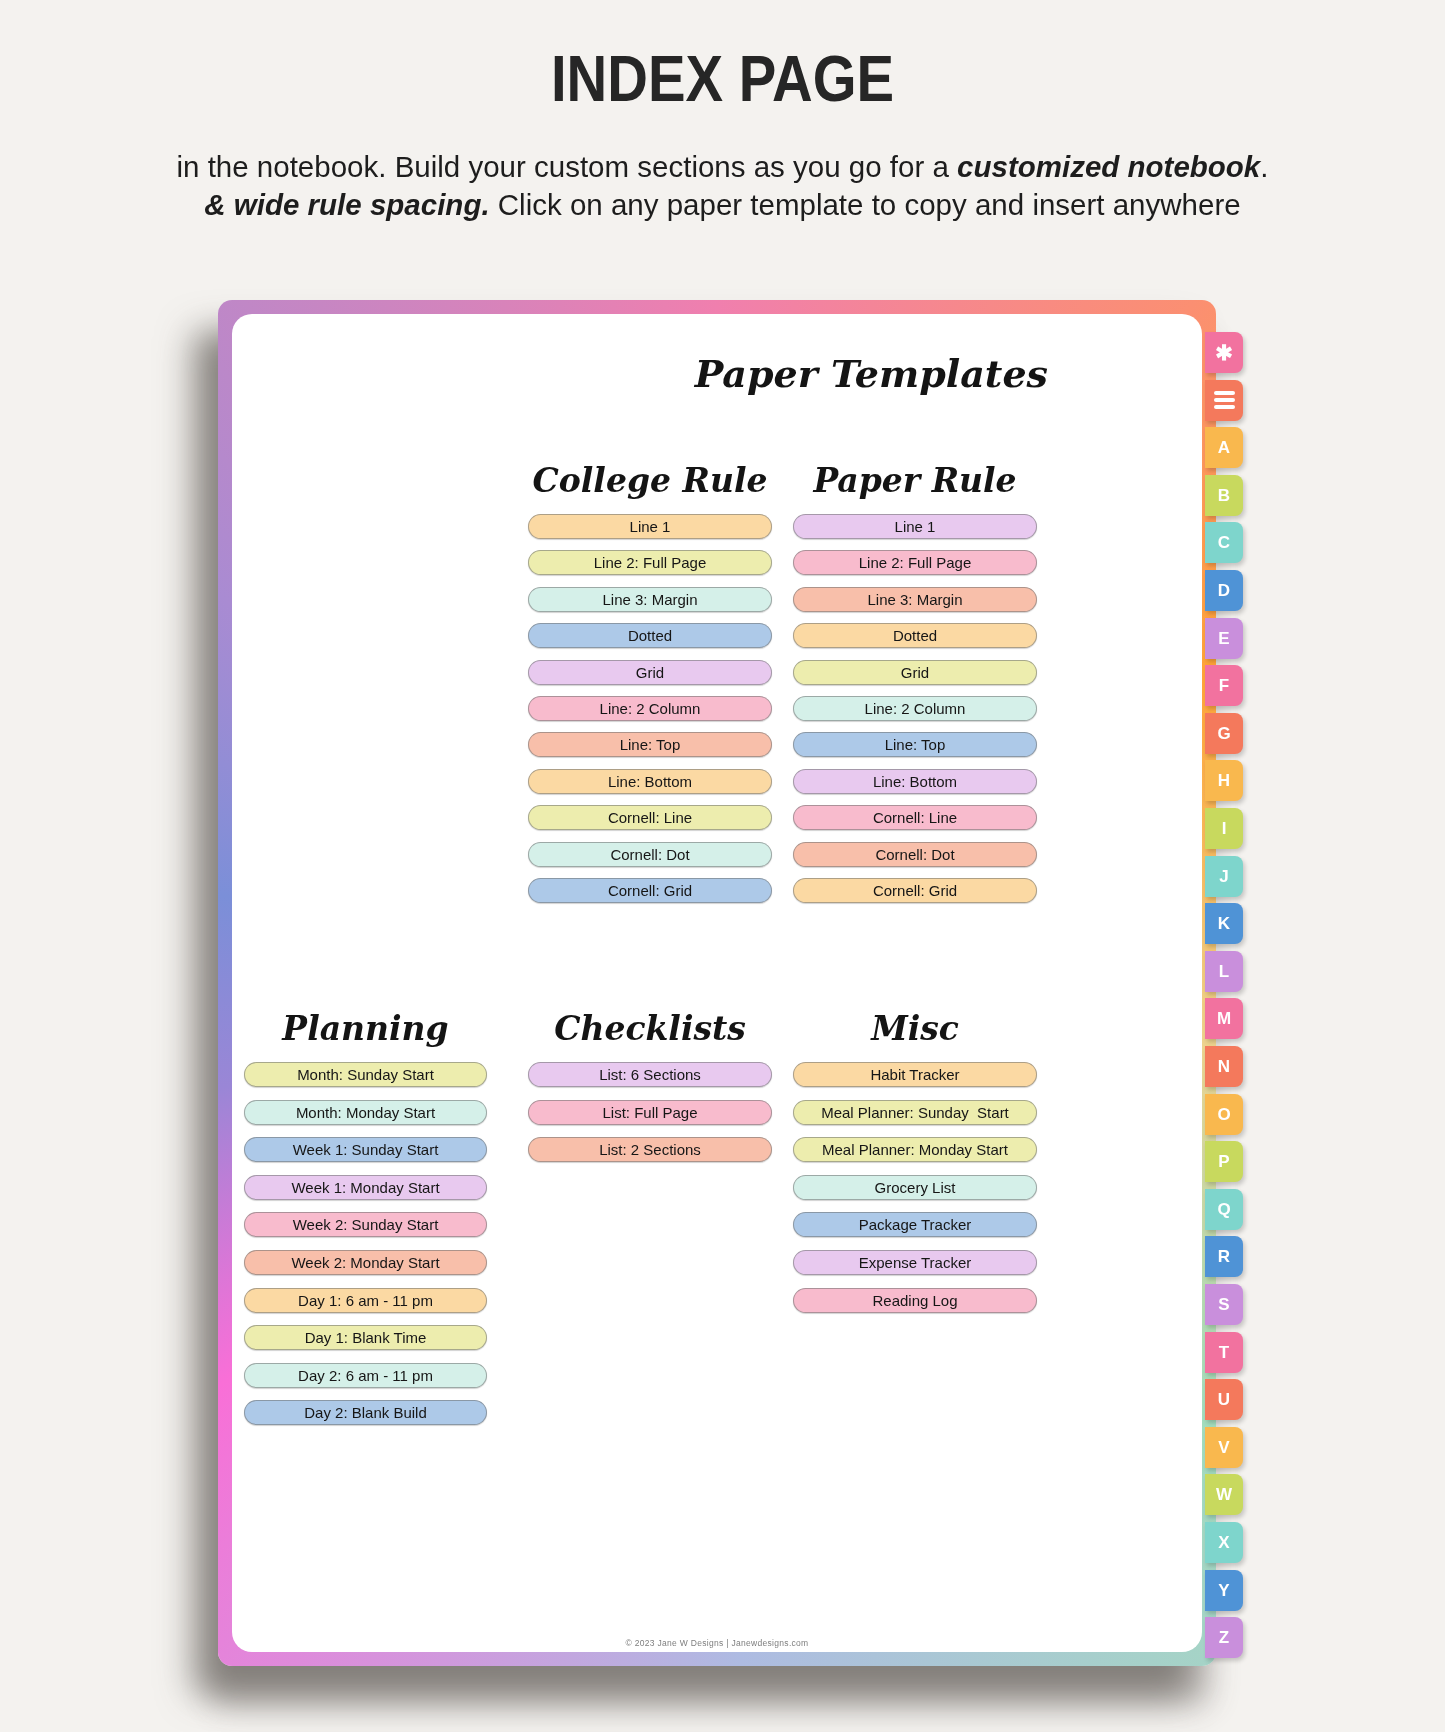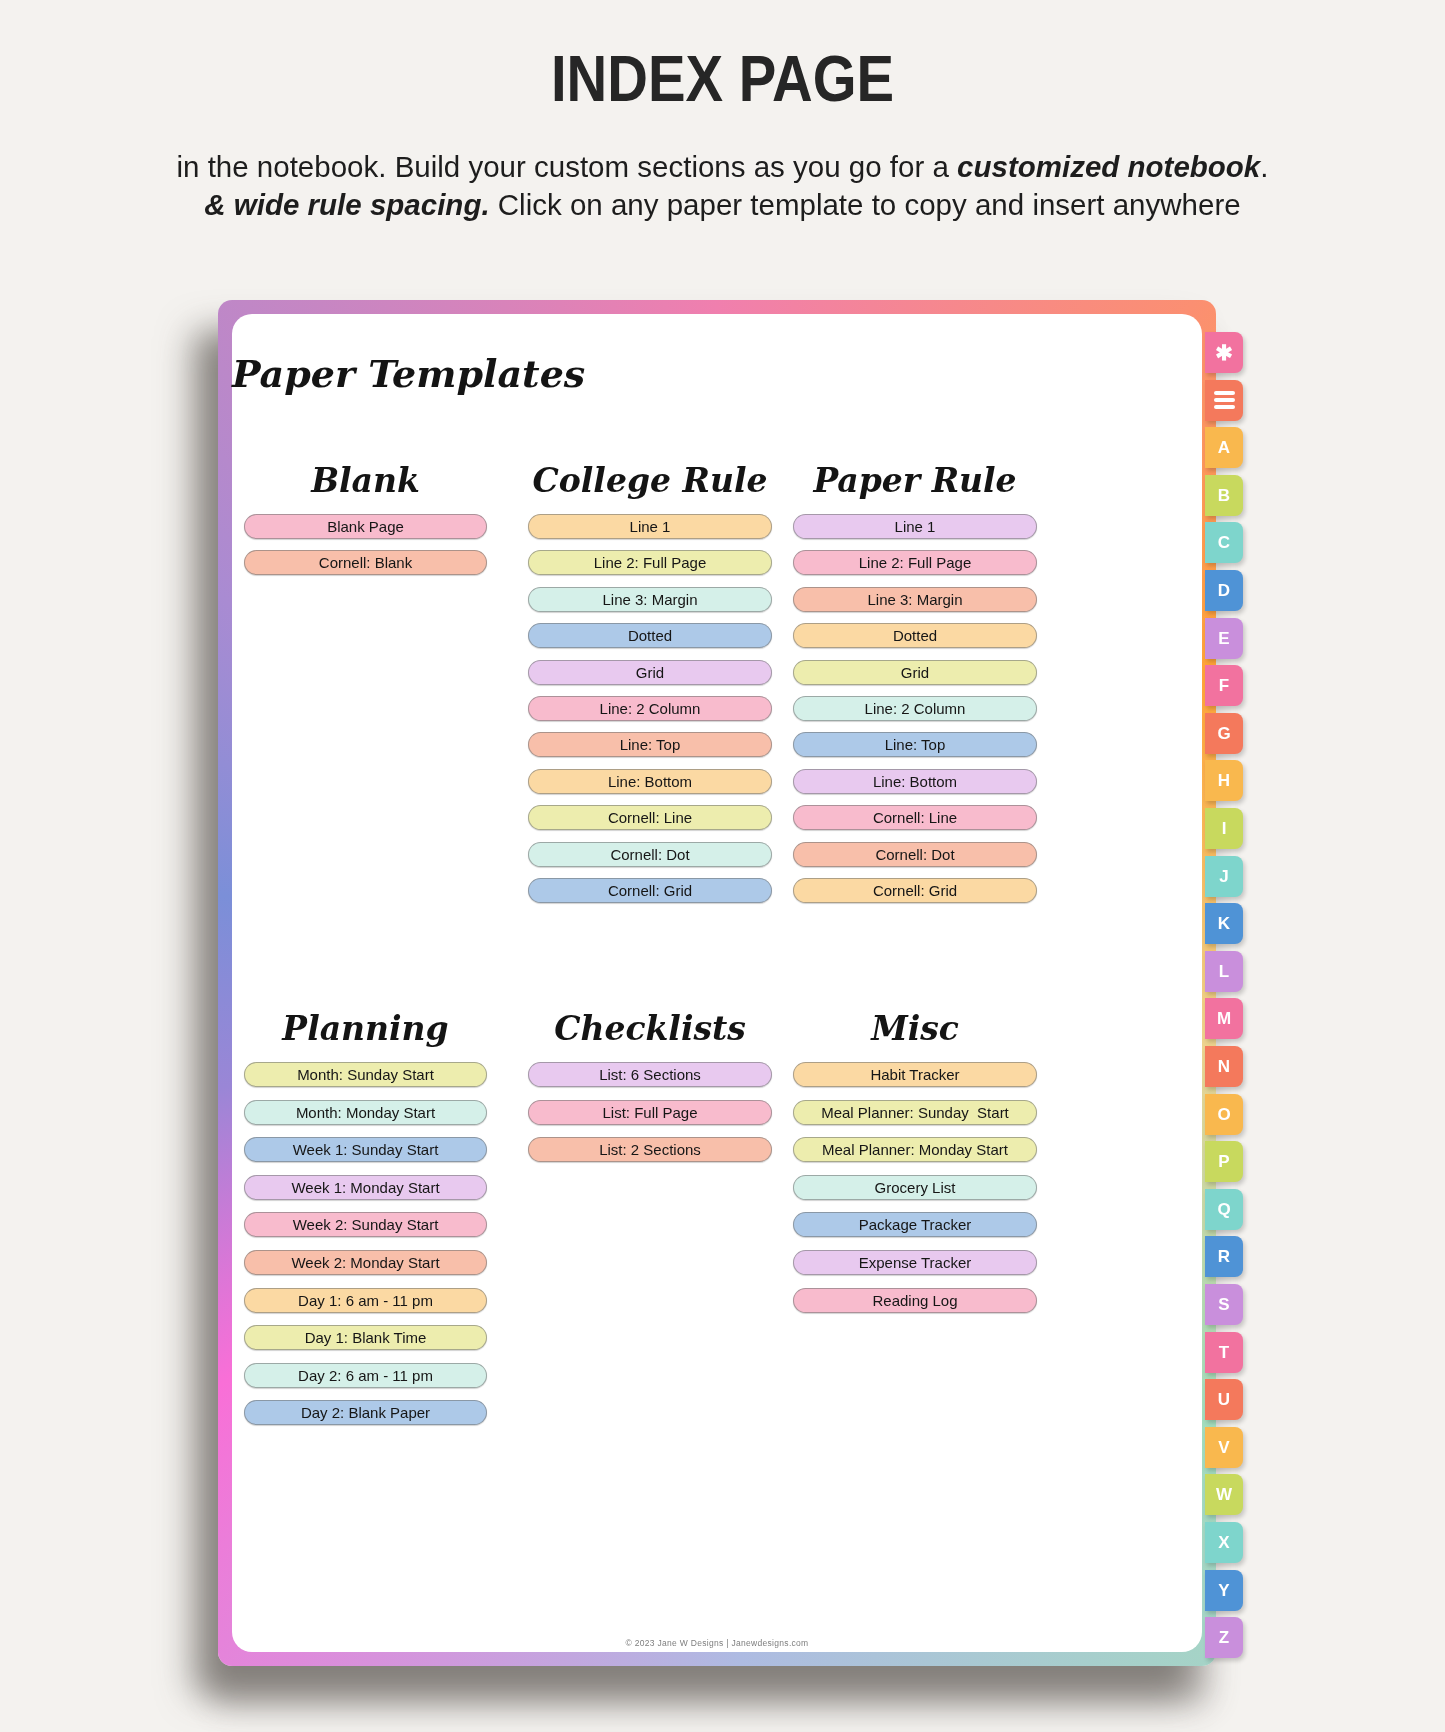--- a/index.html
+++ b/index.html
@@ -27,7 +27,7 @@
   .page-footer{position:absolute;bottom:18px;left:0;width:100%;text-align:center;
       font-size:8.5px;color:#7e7e7e;letter-spacing:.3px;}
 
-  .nb-heading{position:absolute;left:0;width:816px;margin:0;text-align:left;
+  .nb-heading{position:absolute;left:0;width:816px;margin:0;text-align:right;
       font-family:"DejaVu Serif",serif;font-weight:bold;font-style:italic;
       font-size:38px;line-height:44px;color:#141414;}
   .nb-heading.paper{top:38px;}

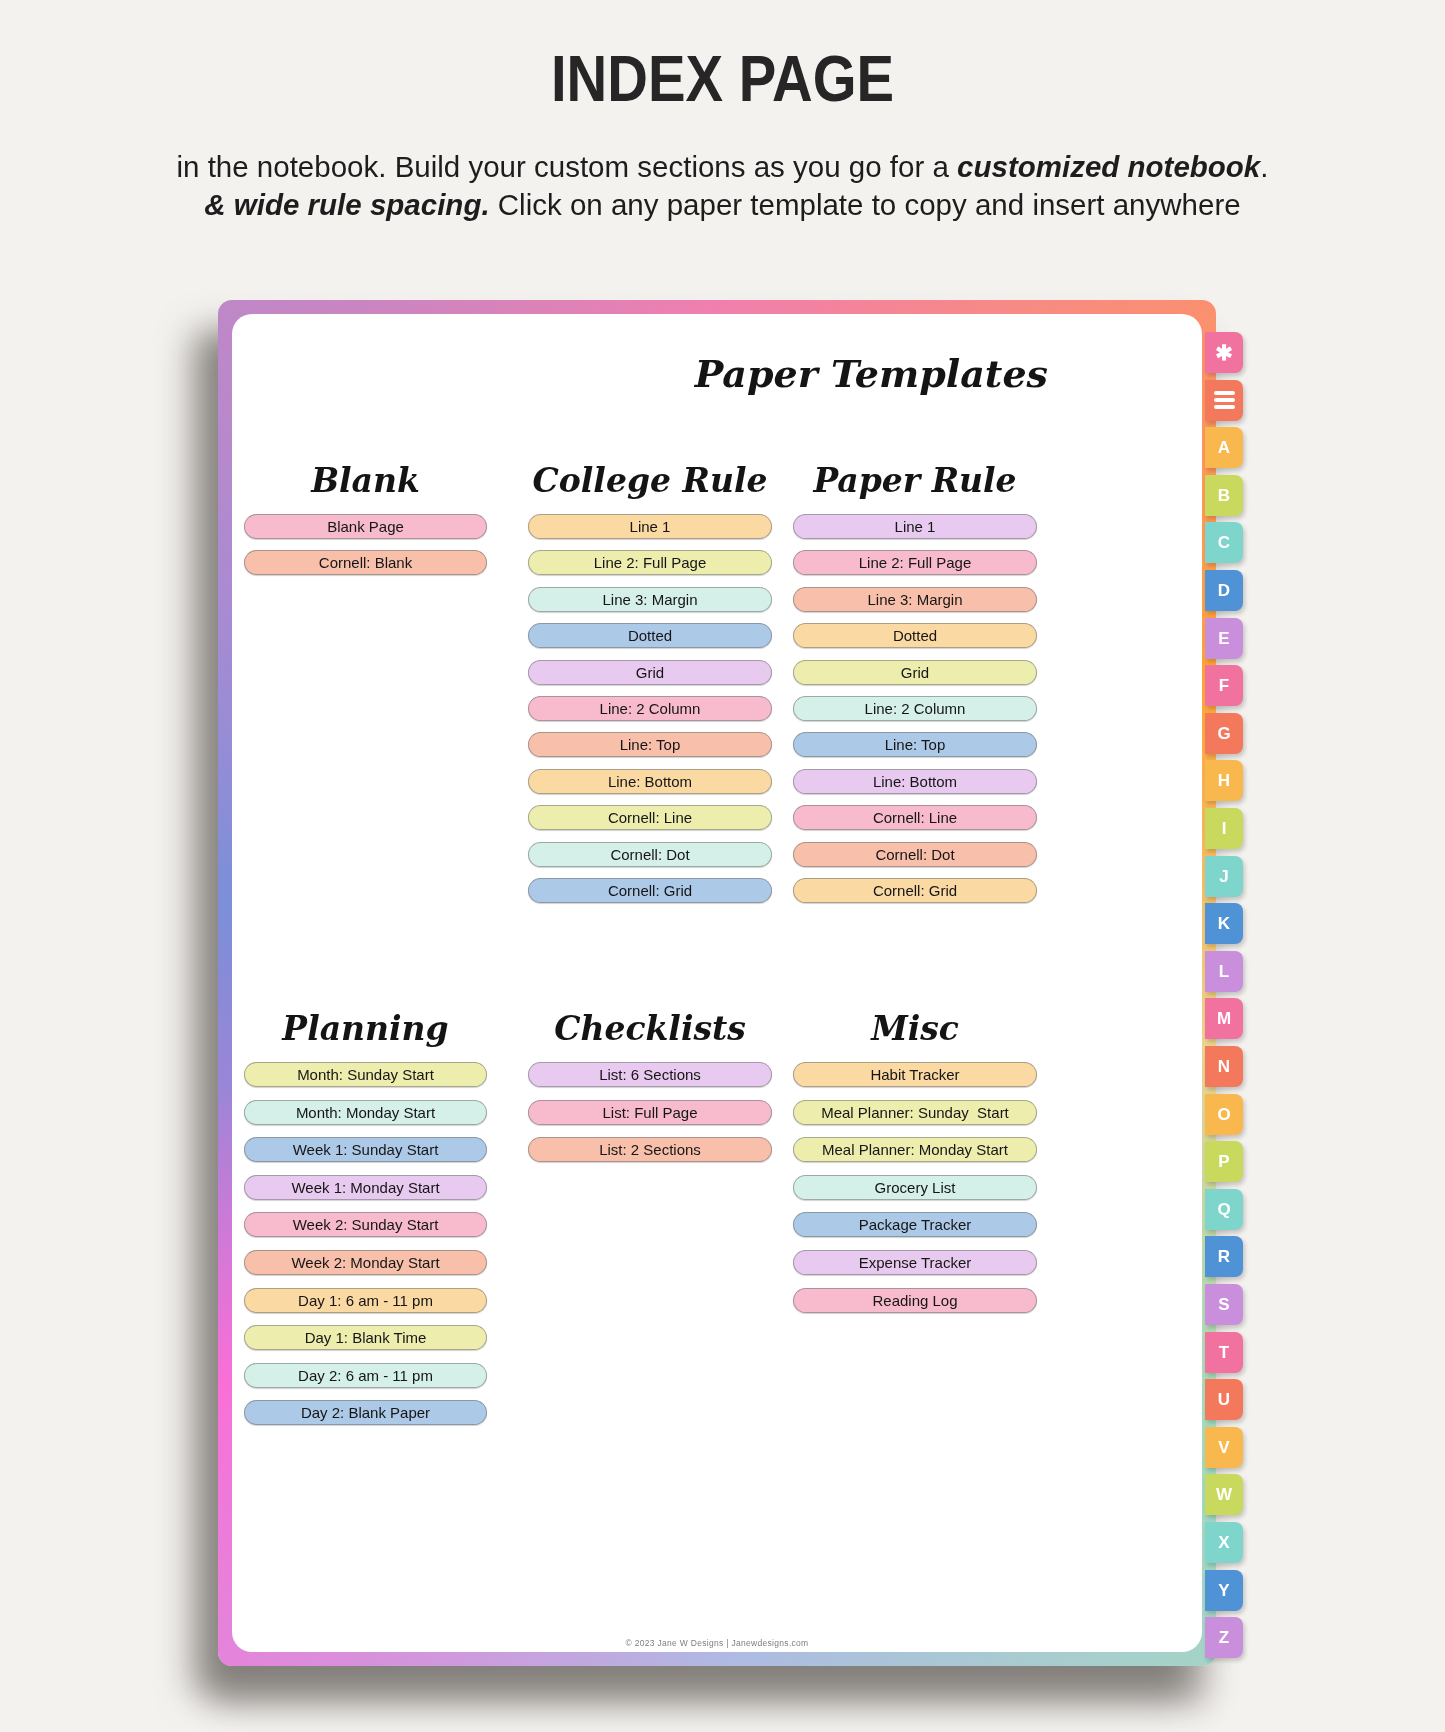--- a/index.html
+++ b/index.html
@@ -75,17 +75,6 @@
 
       <h2 class="nb-heading paper">Paper Templates</h2>
 
-      <div class="pill-col cols-top col-1">
-        <h3>Blank</h3>
-        <div class="pill-list">
-            <div class="pill" style="background: rgb(248, 187, 205);">
-    <span class="pill-label">Blank Page</span>
-  </div>
-            <div class="pill" style="background: rgb(248, 191, 170);">
-    <span class="pill-label">Cornell: Blank</span>
-  </div>
-          </div>
-      </div>
 
       <div class="pill-col cols-top col-2">
         <h3>College Rule</h3>

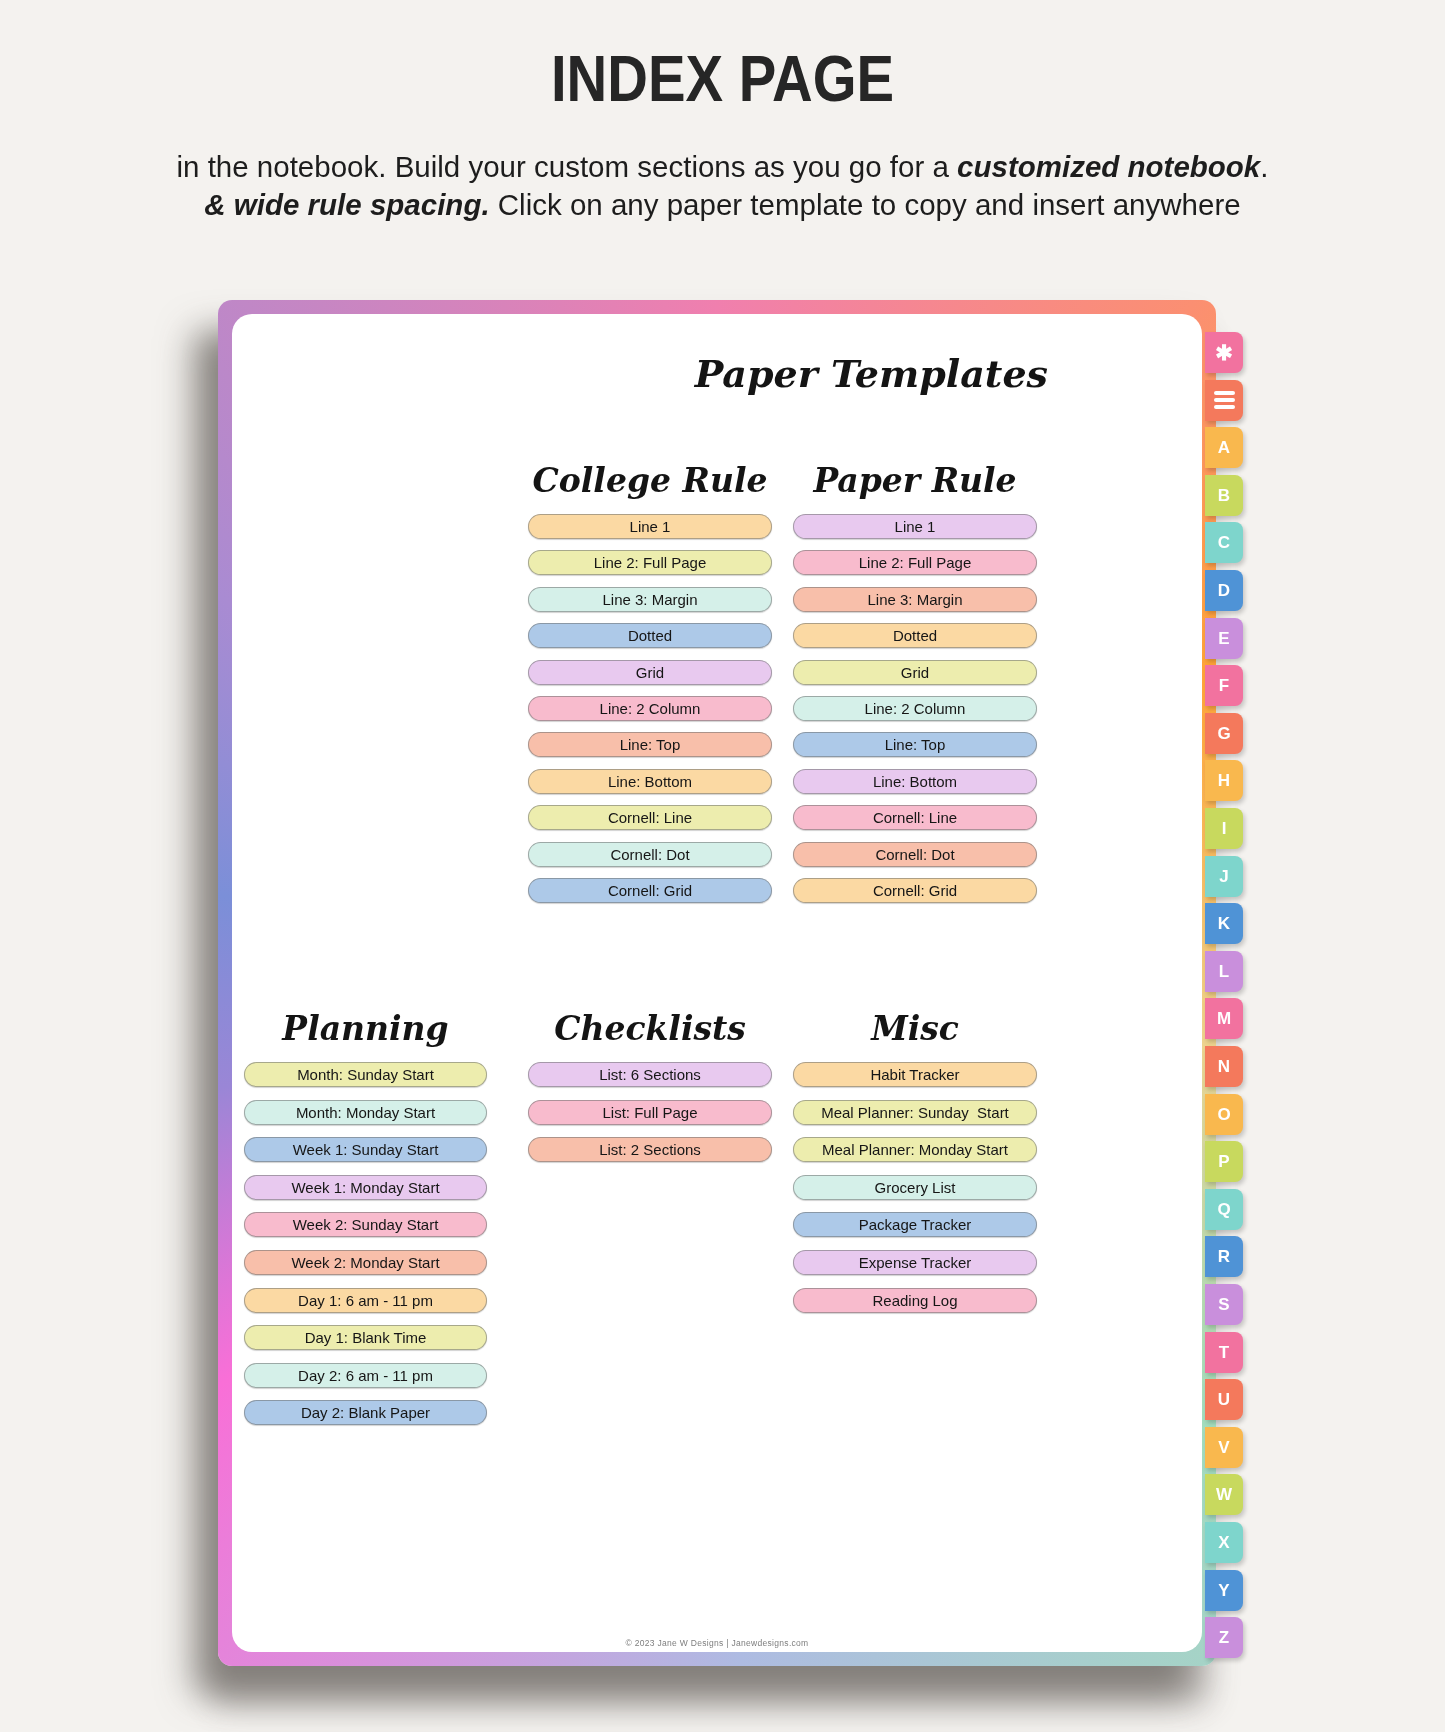--- a/index.html
+++ b/index.html
@@ -186,7 +186,7 @@
     <span class="pill-label">Day 2: 6 am - 11 pm</span>
   </div>
             <div class="pill" style="background: rgb(173, 201, 232);">
-    <span class="pill-label">Day 2: Blank Paper</span>
+    <span class="pill-label">Day 2: Blank Build</span>
   </div>
           </div>
       </div>

